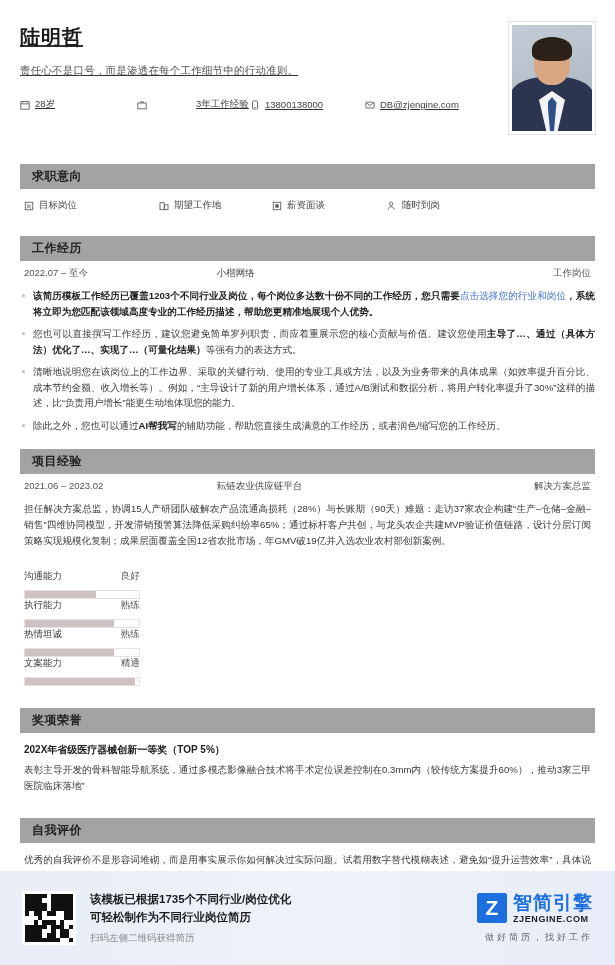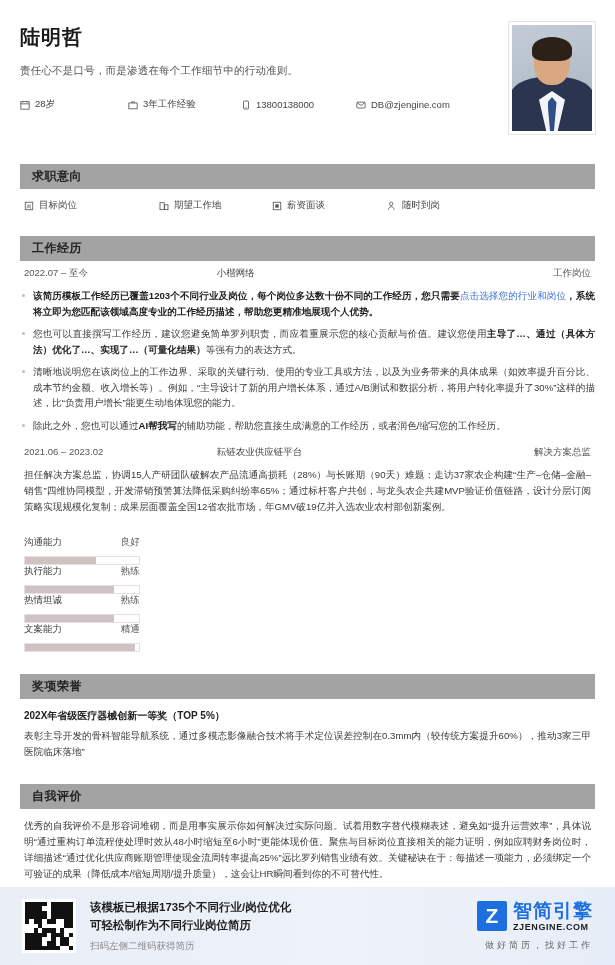--- a/index.html
+++ b/index.html
@@ -14,7 +14,7 @@
   .sheet { padding: 0 20px; }
 
   
-  .header { display: flex; padding: 22px 20px 14px 20px; }
+  .header { display: flex; padding: 22px 20px 14px 20px; text-decoration: underline; }
   .hdr-left { flex: 1; min-width: 0; padding-top: 2px; }
   .name { font-size: 20px; font-weight: bold; color: #1a1a1a; letter-spacing: 1px; }
   .tagline { margin-top: 13px; font-size: 10.5px; color: #555; letter-spacing: .2px; }

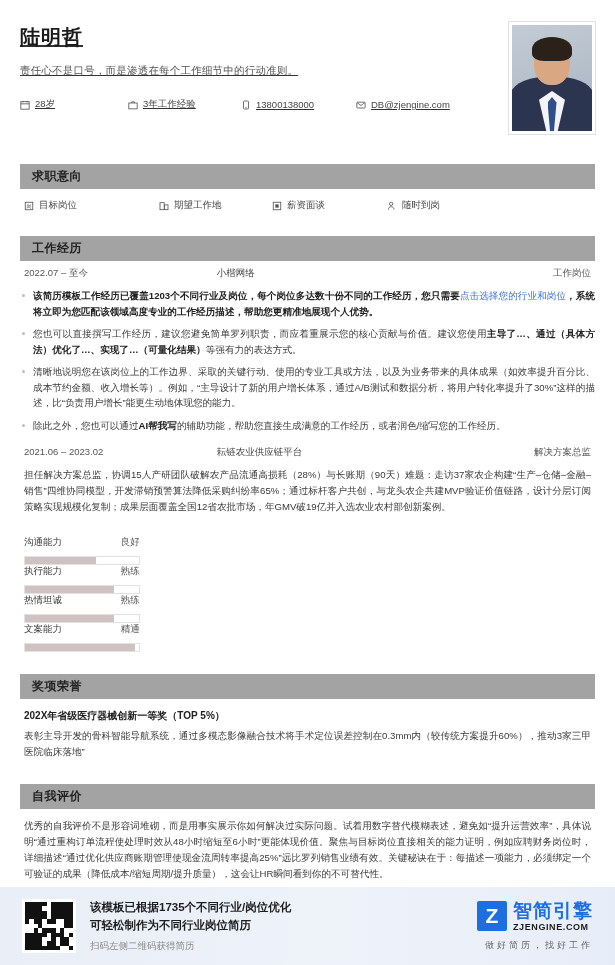--- a/index.html
+++ b/index.html
@@ -21,7 +21,7 @@
   .contacts { display: flex; margin-top: 20px; }
   .contact { display: flex; align-items: center; font-size: 9.5px; color: #444; }
   .contact .ci { margin-right: 5px; display: inline-flex; }
-  .c0 { width: 108px; } .c1 { width: 113px; } .c2 { width: 115px; }
+  .c0 { width: 117px; } .c1 { width: 113px; } .c2 { width: 115px; }
   .photo {
     width: 86px; height: 112px; flex: none;
     background: linear-gradient(#b9c2cc, #9fa9b5);

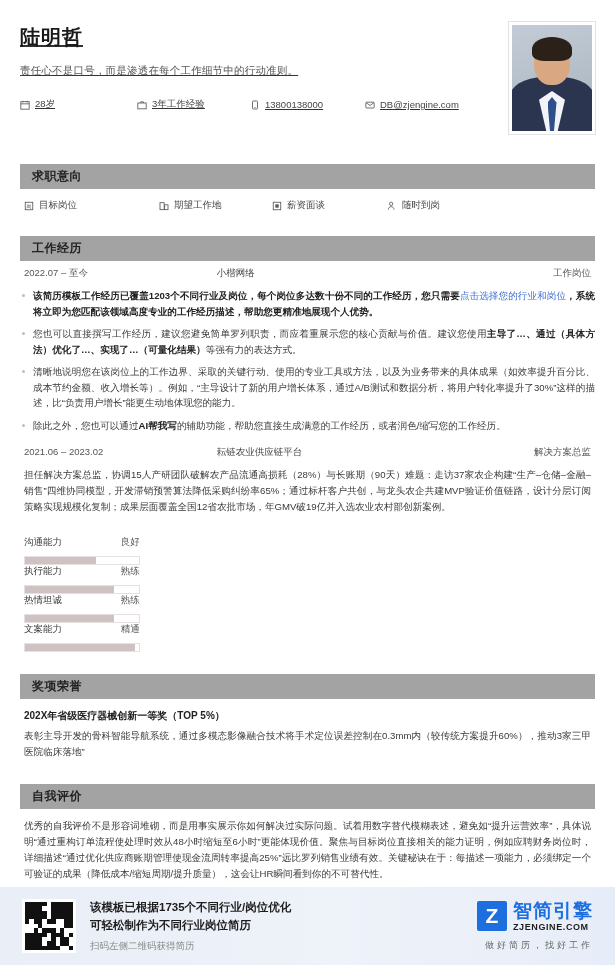--- a/index.html
+++ b/index.html
@@ -21,7 +21,7 @@
   .contacts { display: flex; margin-top: 20px; }
   .contact { display: flex; align-items: center; font-size: 9.5px; color: #444; }
   .contact .ci { margin-right: 5px; display: inline-flex; }
-  .c0 { width: 117px; } .c1 { width: 113px; } .c2 { width: 115px; }
+  .c0 { width: 117px; } .c1 { width: 113px; gap: 44px; } .c2 { width: 115px; }
   .photo {
     width: 86px; height: 112px; flex: none;
     background: linear-gradient(#b9c2cc, #9fa9b5);

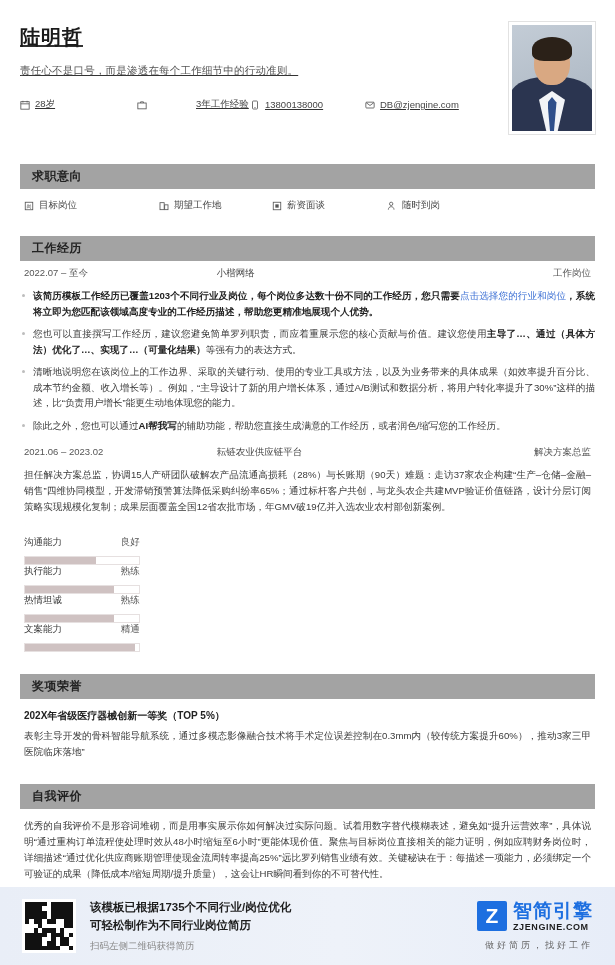--- a/index.html
+++ b/index.html
@@ -235,6 +235,7 @@
         <li><span>除此之外，您也可以通过</span><b>AI帮我写</b><span>的辅助功能，帮助您直接生成满意的工作经历，或者润色/缩写您的工作经历。</span></li>
       </ul>
 
+    <div class="sec-head">项目经验</div>
     <div class="meta">
       <span class="date">2021.06 – 2023.02</span>
       <span class="org">耘链农业供应链平台</span>

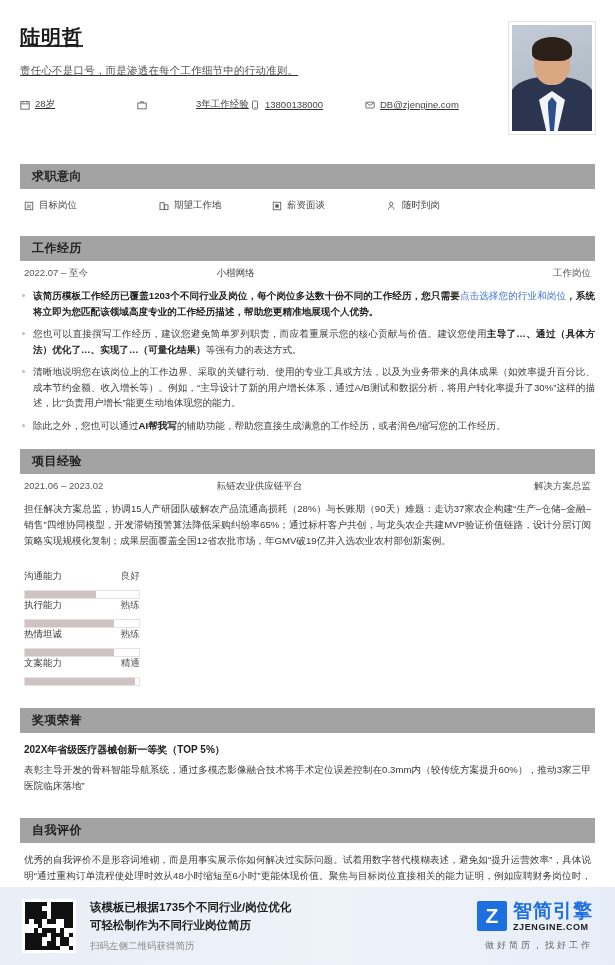--- a/index.html
+++ b/index.html
@@ -95,7 +95,7 @@
 
   
   .footer {
-    position: absolute; left: 0; bottom: 0; width: 615px; height: 78px;
+    position: absolute; left: 0; bottom: 0; width: 615px; height: 94px;
     background: linear-gradient(90deg,#e9eef7 0%,#eef2f9 55%,#e7edf8 100%);
     display: flex; align-items: center; padding: 0 22px;
   }

